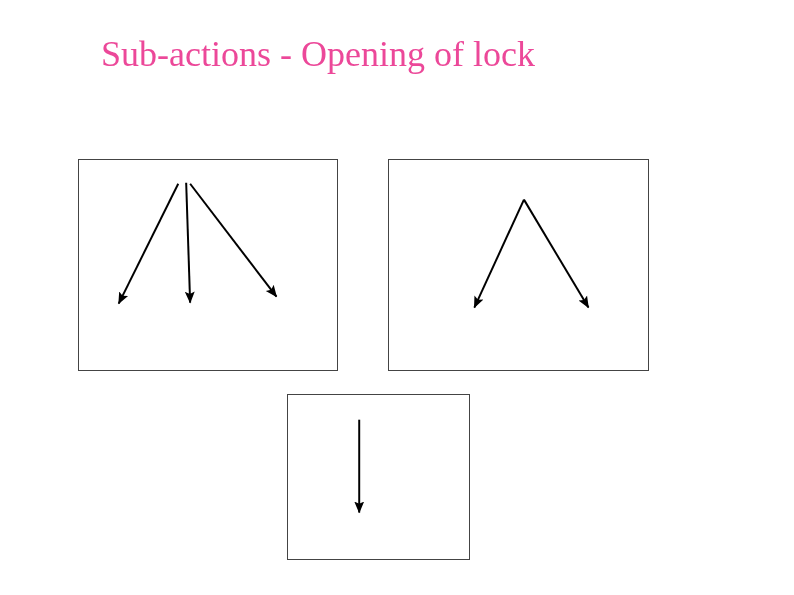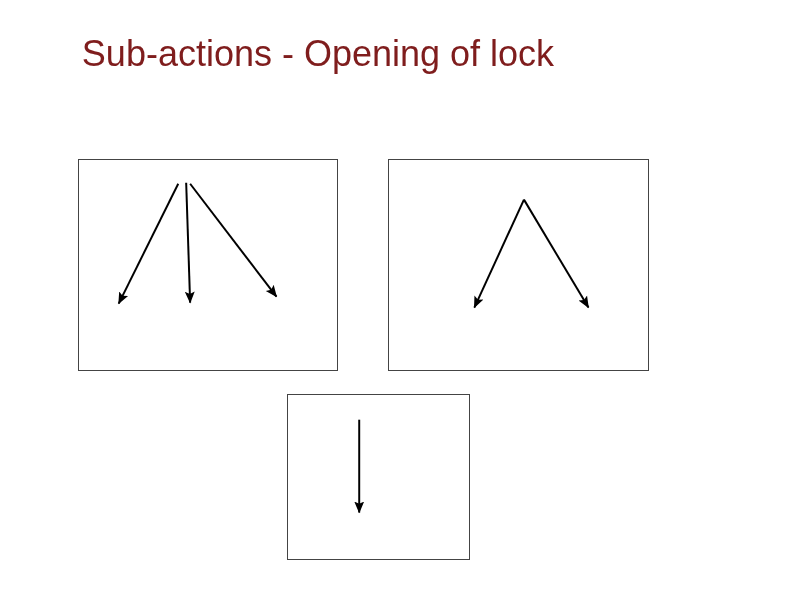--- a/index.html
+++ b/index.html
@@ -30,12 +30,12 @@
     top: 32px;
     width: 636px;
     text-align: center;
-    font-family: Liberation Sans, sans-serif;
+    font-family: Liberation Serif, serif;
     font-size: 36px;
     font-weight: normal;
     line-height: 44px;
     letter-spacing: 0px;
-    color: #7f1d1d;
+    color: #ec4899;
     white-space: nowrap;
   }
 

